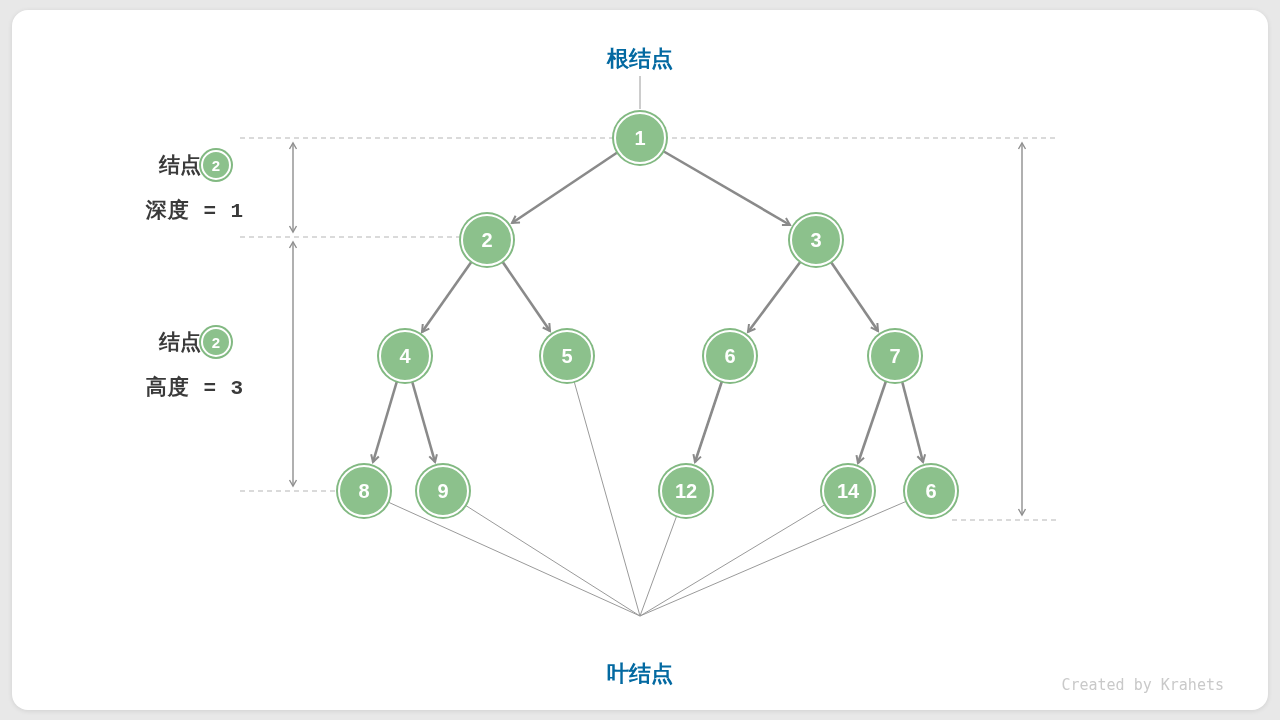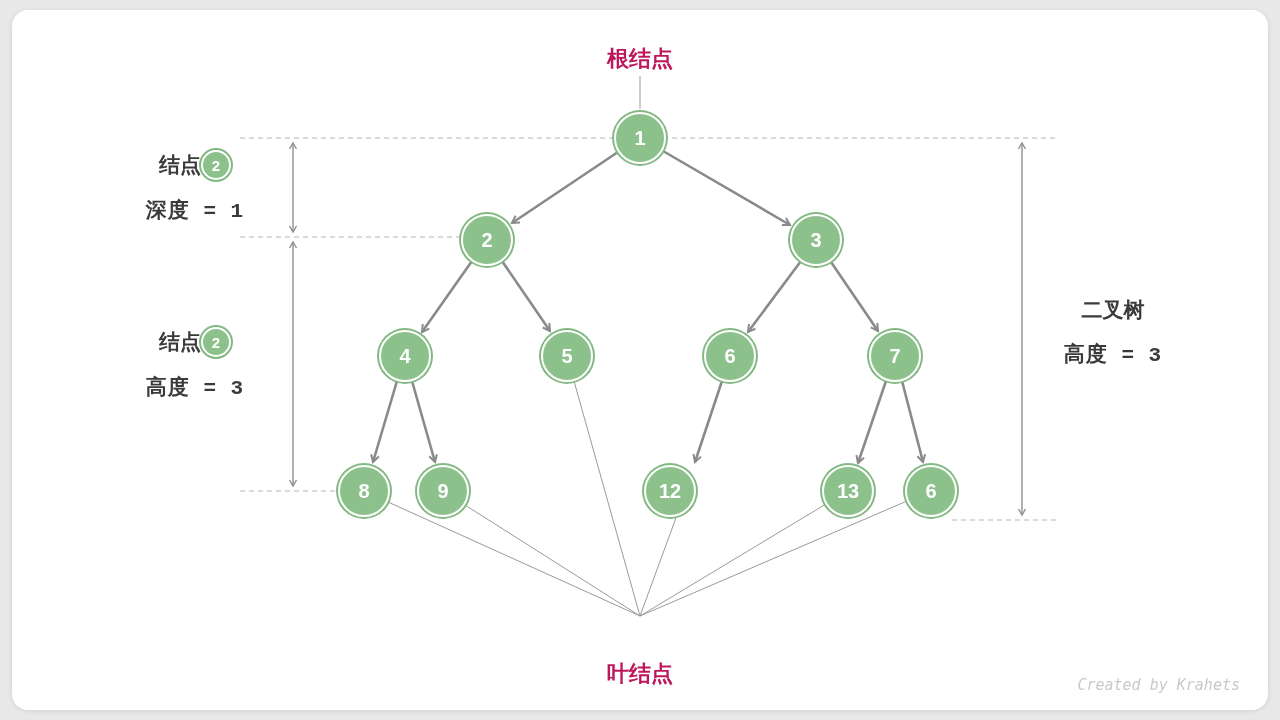--- a/index.html
+++ b/index.html
@@ -19,7 +19,7 @@
     color:#ffffff;font-size:20px;font-weight:bold;
   }
   .label{
-    position:absolute;color:#be185d;font-weight:bold;font-size:22px;white-space:nowrap;
+    position:absolute;color:#0369a1;font-weight:bold;font-size:22px;white-space:nowrap;
   }
   .centered{transform:translateX(-50%);}
   .ann{

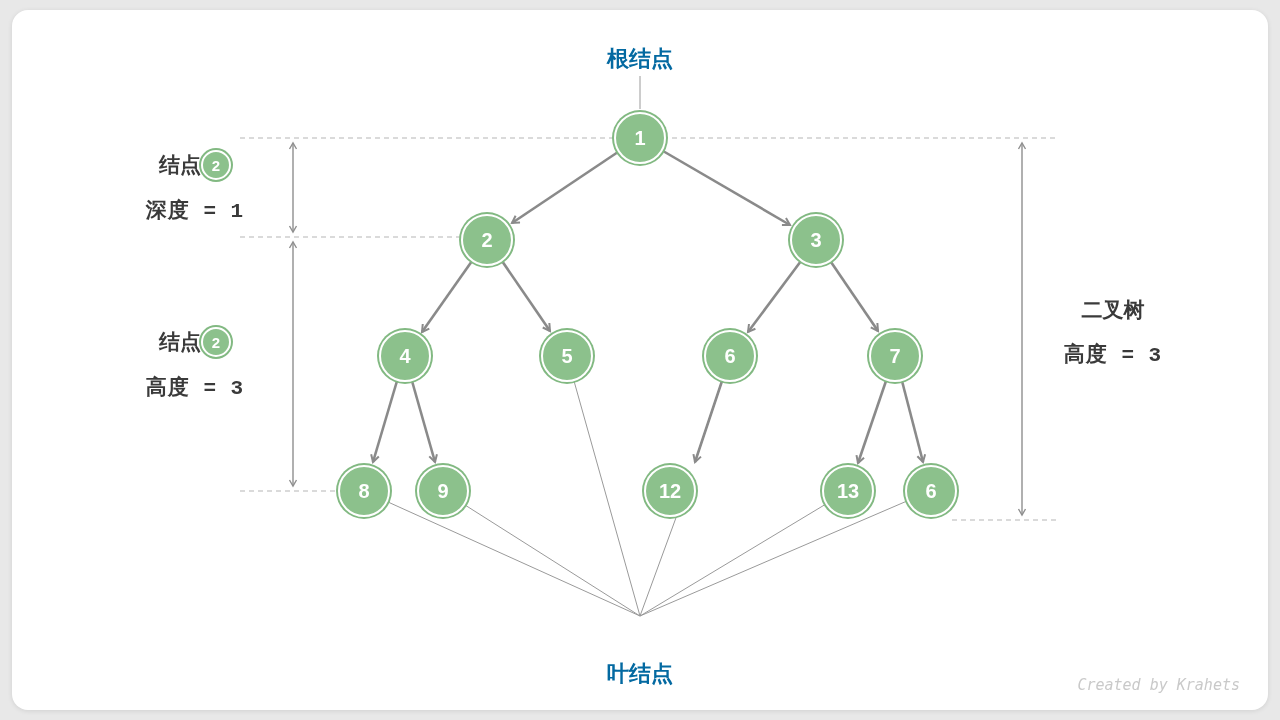--- a/index.html
+++ b/index.html
@@ -128,10 +128,6 @@
     <div class="formula">高度 = 3</div>
   </div>
 
-  <div class="ann" style="left:1043px;top:296px;width:140px">
-    <div>二叉树</div>
-    <div class="formula">高度 = 3</div>
-  </div>
 
   <div class="watermark">Created by Krahets</div>
 </div>

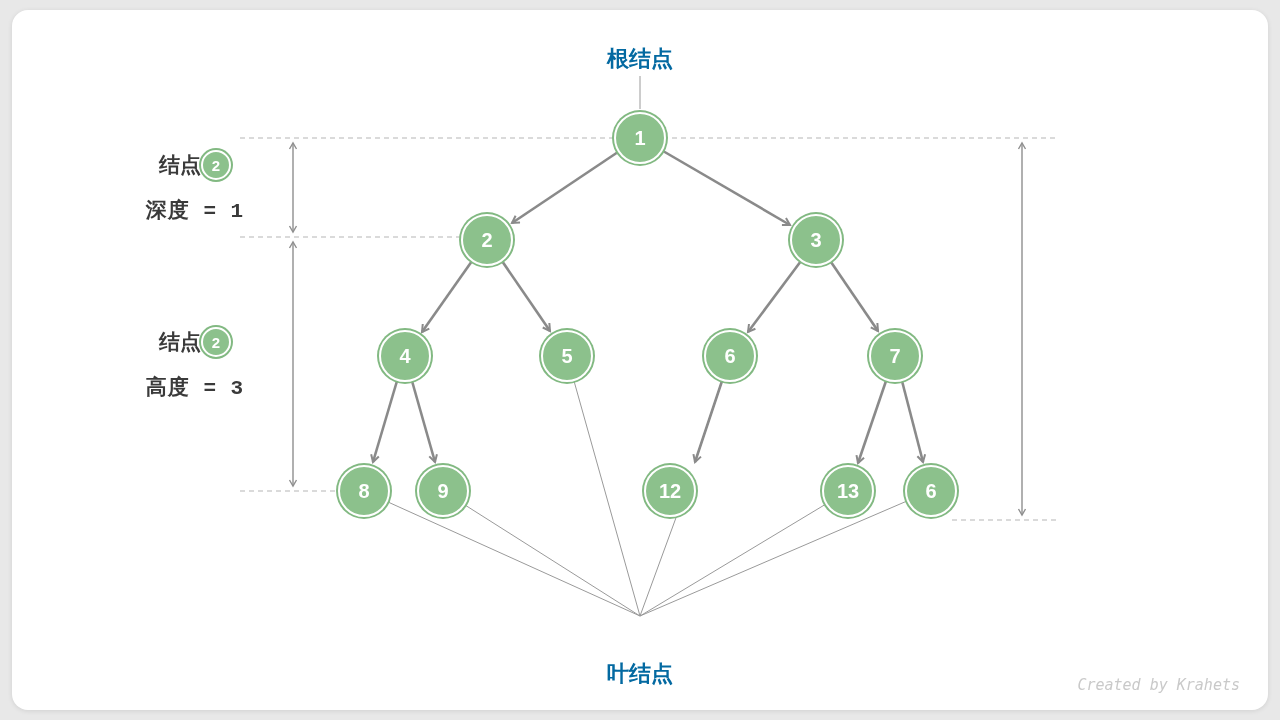--- a/index.html
+++ b/index.html
@@ -105,7 +105,7 @@
   <div class="node" style="left:869px;top:330px">7</div>
   <div class="node" style="left:338px;top:465px">8</div>
   <div class="node" style="left:417px;top:465px">9</div>
-  <div class="node" style="left:644px;top:465px">12</div>
+  <div class="node" style="left:660px;top:465px">12</div>
   <div class="node" style="left:822px;top:465px">13</div>
   <div class="node" style="left:905px;top:465px">6</div>
 

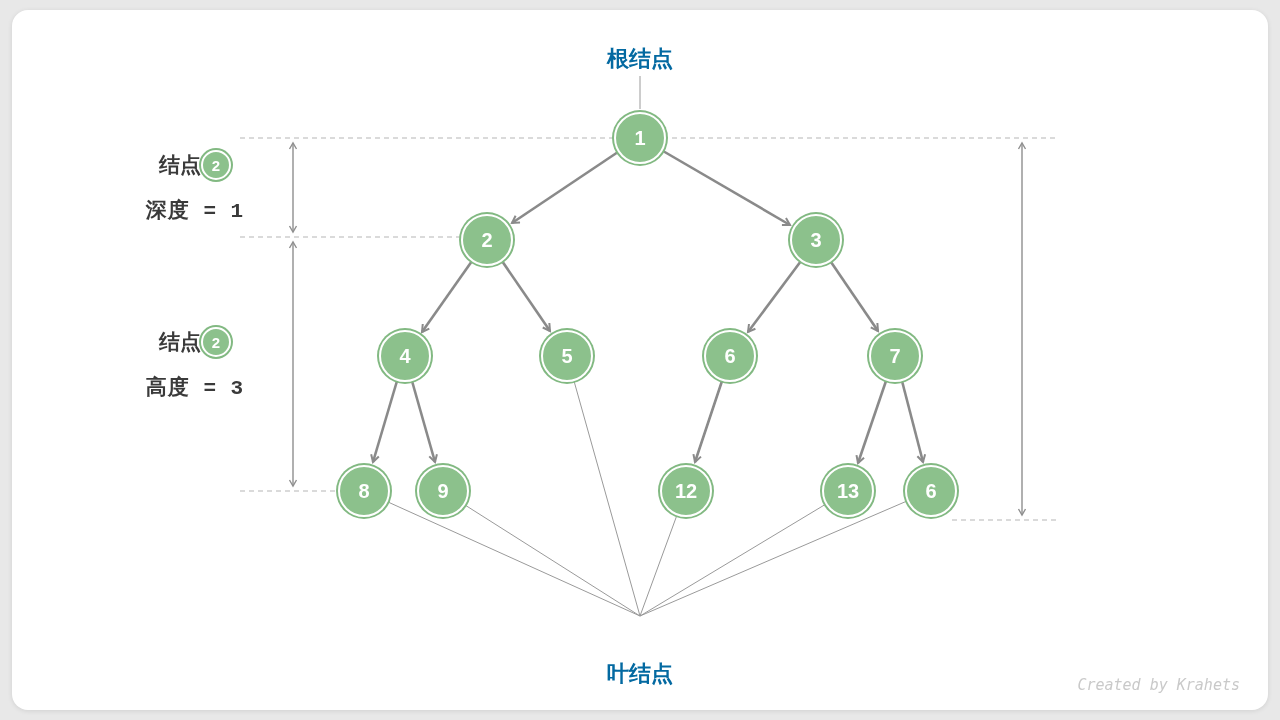--- a/index.html
+++ b/index.html
@@ -106,7 +106,7 @@
   <div class="node" style="left:338px;top:465px">8</div>
   <div class="node" style="left:417px;top:465px">9</div>
   <div class="node" style="left:660px;top:465px">12</div>
-  <div class="node" style="left:822px;top:465px">13</div>
+  <div class="node" style="left:822px;top:465px">14</div>
   <div class="node" style="left:905px;top:465px">6</div>
 
   <div class="label centered" style="left:640px;top:44px">根结点</div>

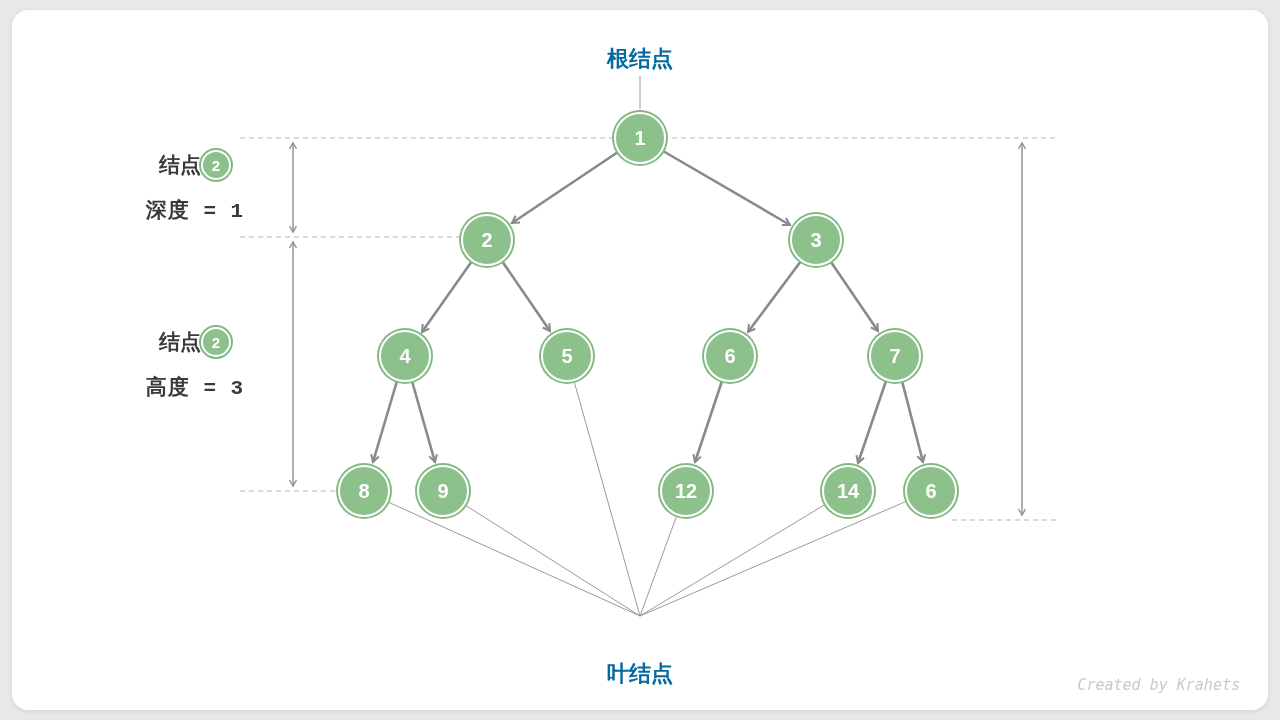--- a/index.html
+++ b/index.html
@@ -35,8 +35,8 @@
   }
   .formula{letter-spacing:1px;white-space:nowrap;font-family:Liberation Mono, monospace;}
   .watermark{
-    position:absolute;right:40px;bottom:26px;color:#c9c9c9;
-    font-family:"DejaVu Sans Mono","Liberation Mono",monospace;font-size:15px;font-style:italic;
+    position:absolute;right:56px;bottom:26px;color:#c9c9c9;
+    font-family:"DejaVu Sans Mono","Liberation Mono",monospace;font-size:15px;
   }
 </style>
 </head>

